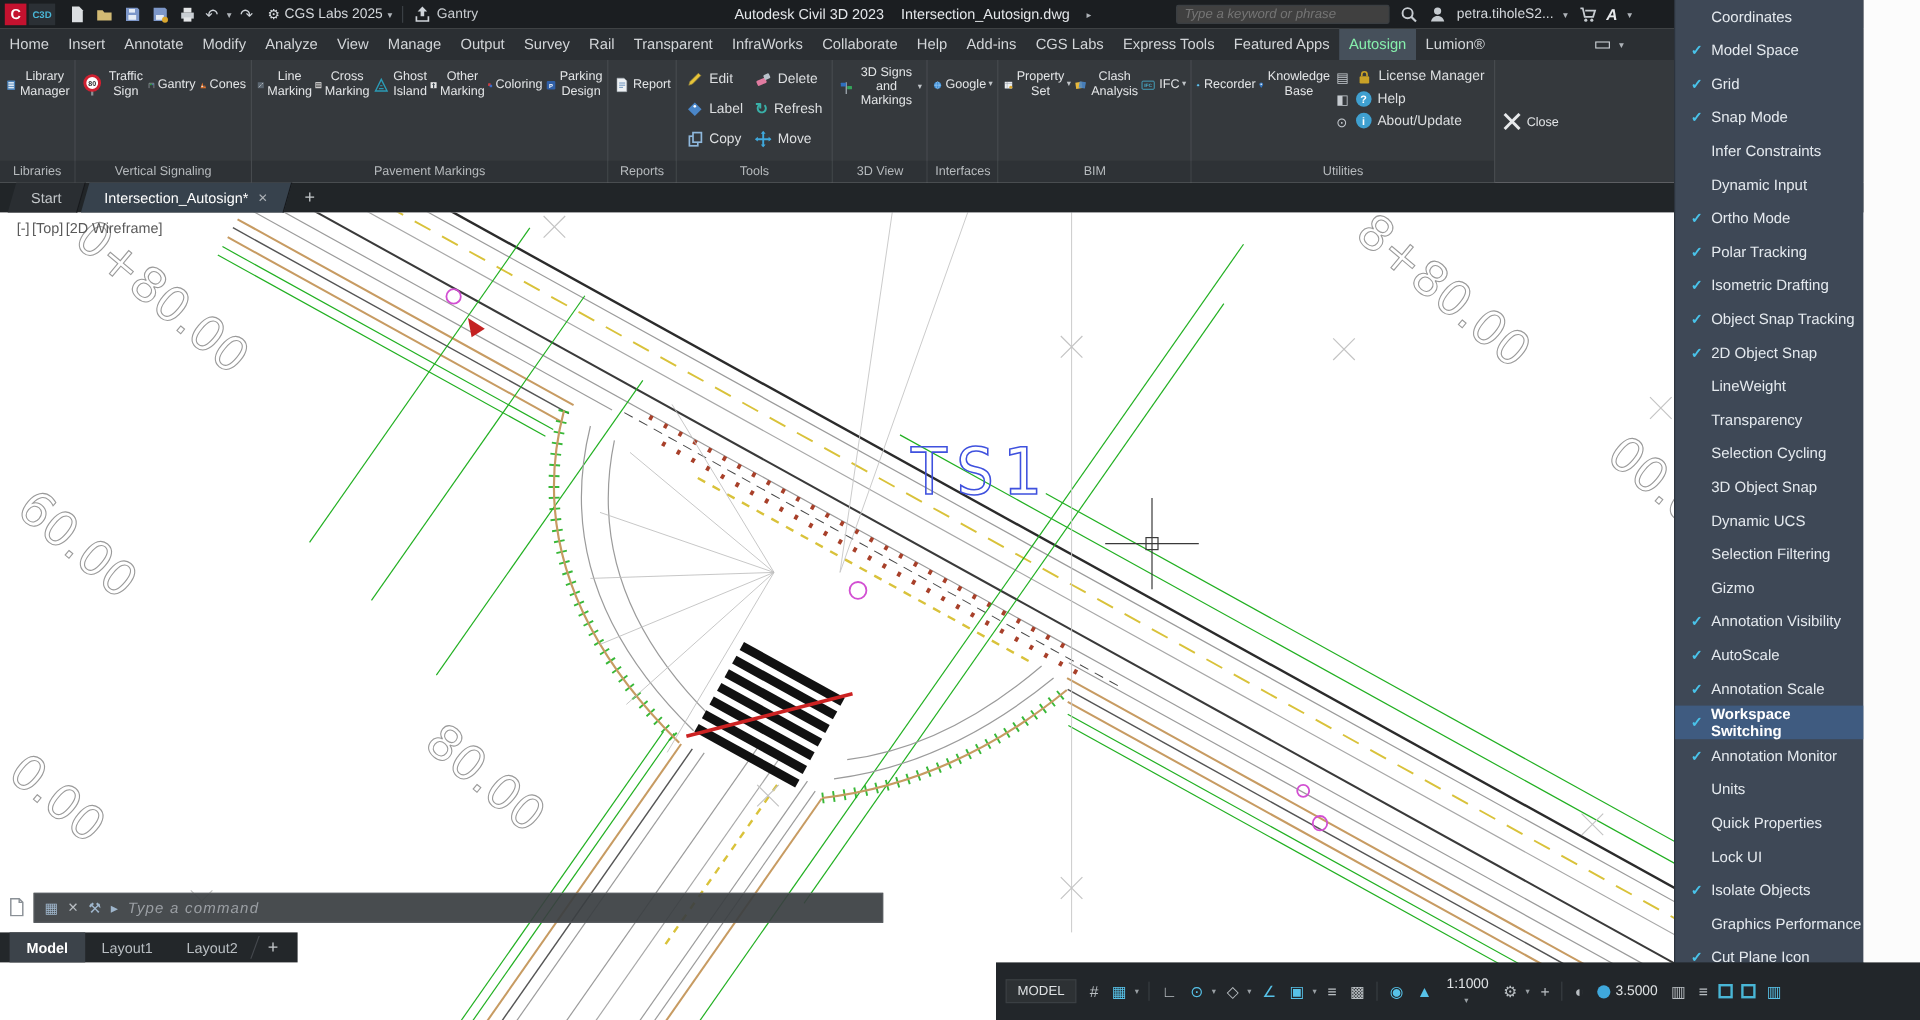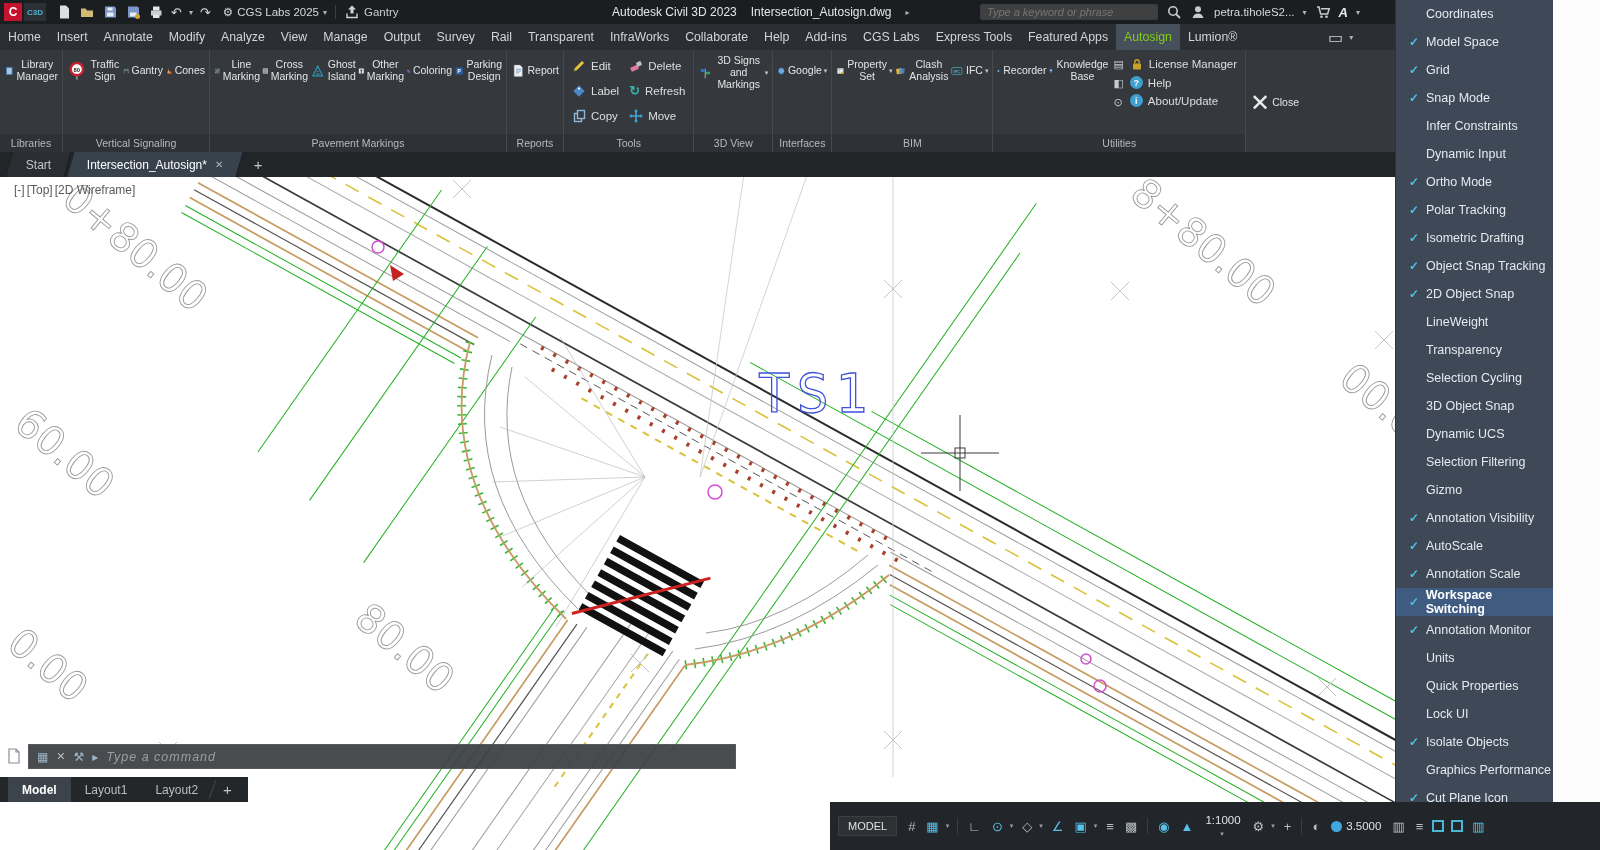--- a/index.html
+++ b/index.html
@@ -33,7 +33,7 @@
     display:flex; align-items:stretch; }
   .rtabs-inner { display:flex; align-items:stretch; }
   .rtab { display:flex; align-items:center; padding:0 8px; color:#d2d5d8; font-size:12.3px; cursor:default; }
-  .rtab.active { background:#46505b; color:#84cc16; }
+  .rtab.active { background:#46505b; color:#86efac; }
   .rtab-extras { position:absolute; left:1328px; top:0; height:26px; display:flex; align-items:center; gap:6px; color:#cfd4d9; }
 
   

